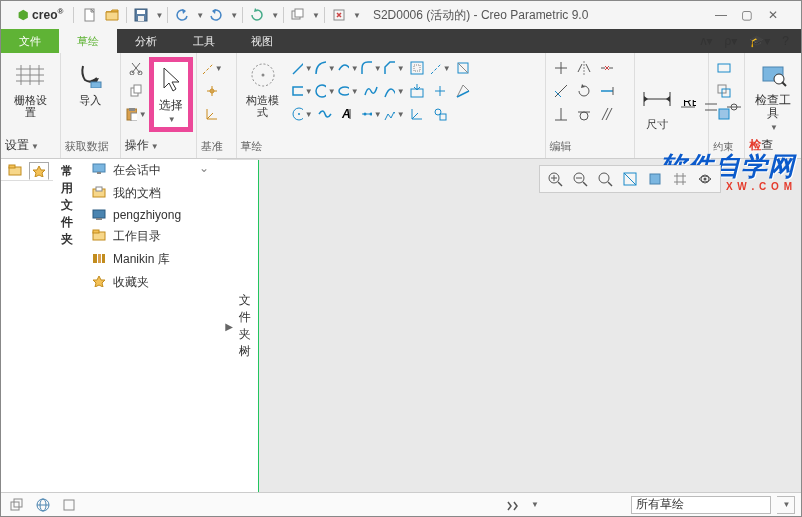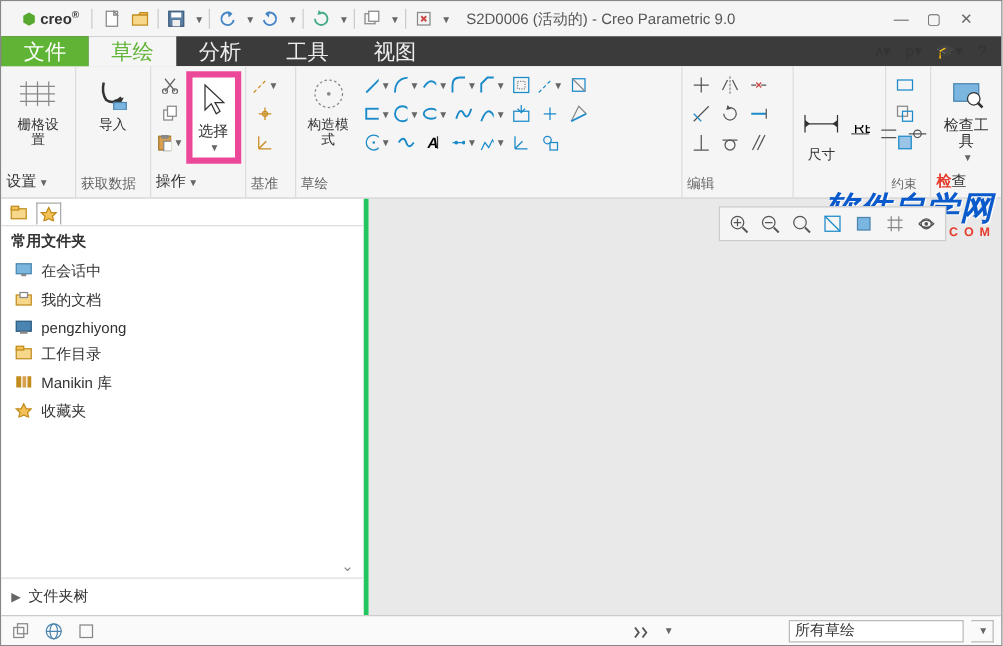--- a/index.html
+++ b/index.html
@@ -13,7 +13,7 @@
 .winbtns{display:flex;gap:12px;padding-right:8px}
 .winbtn{width:14px;height:14px;display:flex;align-items:center;justify-content:center;color:#666;cursor:pointer}
 .ribbon-tabs{height:24px;background:#3b3b3b;display:flex;align-items:stretch}
-.tab{padding:0 18px;display:flex;align-items:center;color:#eee;cursor:pointer;font-size:17px}
+.tab{padding:0 18px;display:flex;align-items:center;color:#eee;cursor:pointer;font-size:11px}
 .tab.file{background:#5fb335;color:#fff}
 .tab.active{background:#f5f5f5;color:#5fb335}
 .tab-help{margin-left:auto;display:flex;gap:12px;padding-right:12px;align-items:center;color:#ccc}

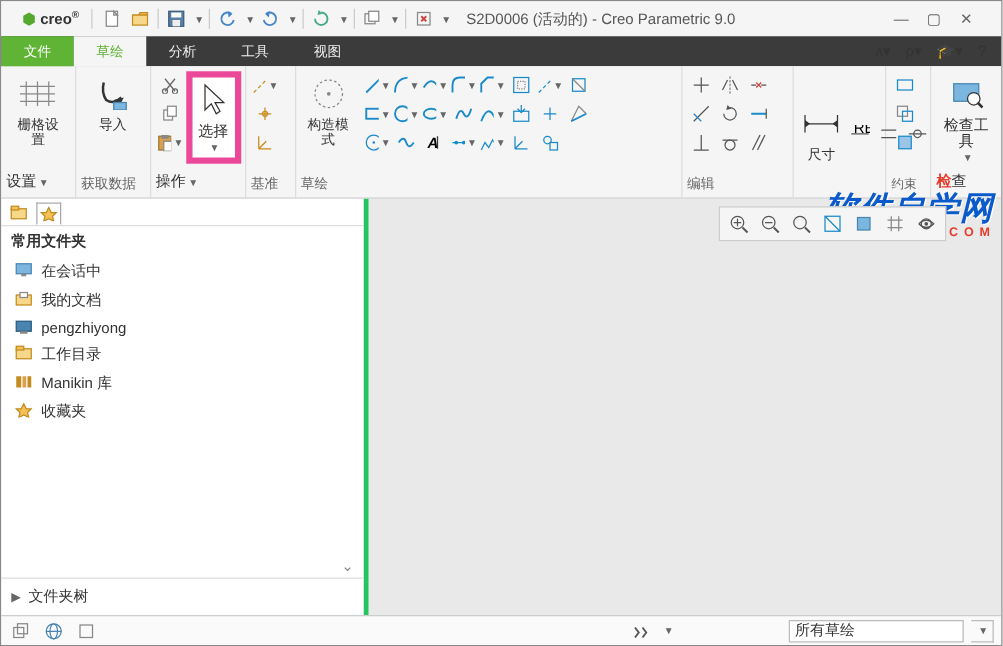--- a/index.html
+++ b/index.html
@@ -29,7 +29,7 @@
 .row{display:flex;gap:1px}
 .dd-arrow{font-size:8px;color:#666;margin-left:2px}
 .workspace{display:flex;height:333px}
-.sidebar{width:294px;background:#fff;border-right:4px solid #22c55e;display:flex;flex-direction:column}
+.sidebar{width:258px;background:#fff;border-right:1px solid #22c55e;display:flex;}
 .sb-tabs{height:22px;border-bottom:1px solid #ddd;display:flex;align-items:center;padding:0 4px;gap:4px}
 .sb-tab{width:20px;height:18px;display:flex;align-items:center;justify-content:center;cursor:pointer}
 .sb-tab.active{border:1px solid #aaa;border-bottom:1px solid #fff;background:#fff;position:relative;top:1px}

